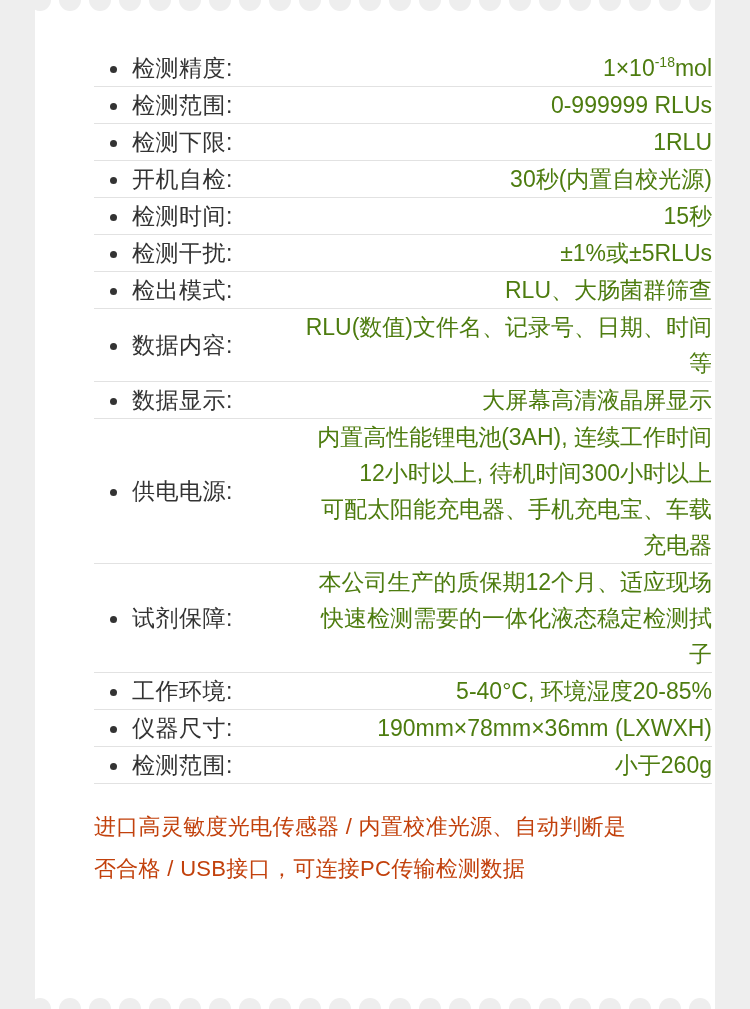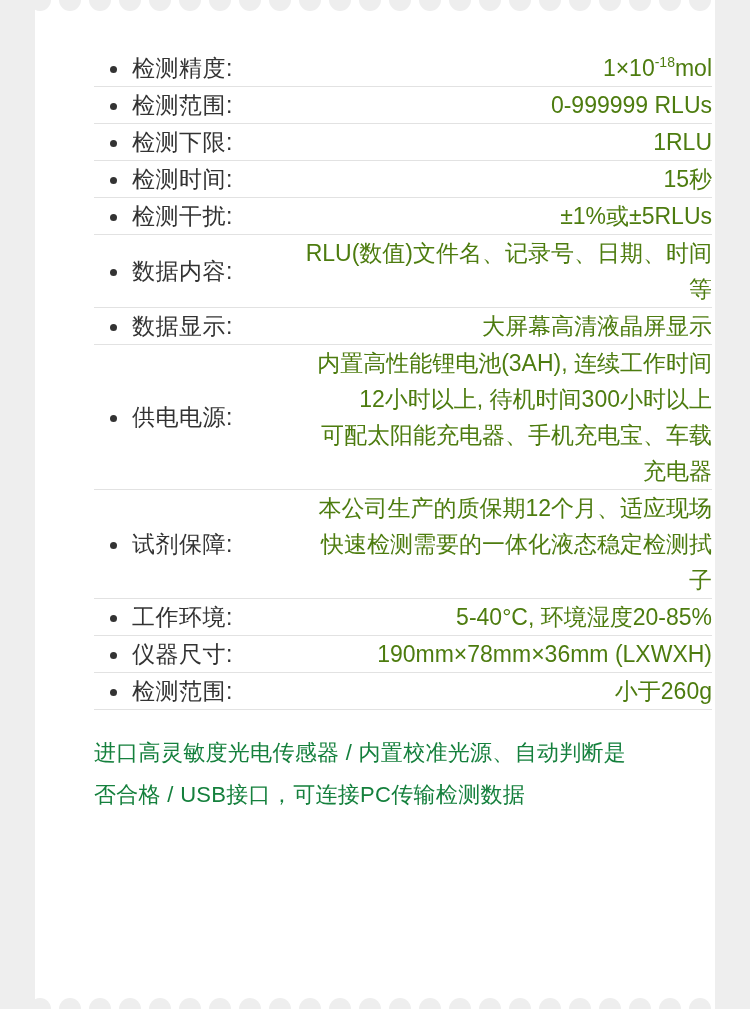--- a/index.html
+++ b/index.html
@@ -181,6 +181,13 @@
             </tr>
             <tr>
               <td class="bullet-cell"><span class="bullet"></span></td>
+              <td class="label-cell">开机自检:</td>
+              <td class="value-cell">
+                <span class="value-line">30秒(内置自校光源)</span>
+              </td>
+            </tr>
+            <tr>
+              <td class="bullet-cell"><span class="bullet"></span></td>
               <td class="label-cell">检测时间:</td>
               <td class="value-cell">
                 <span class="value-line">15秒</span>

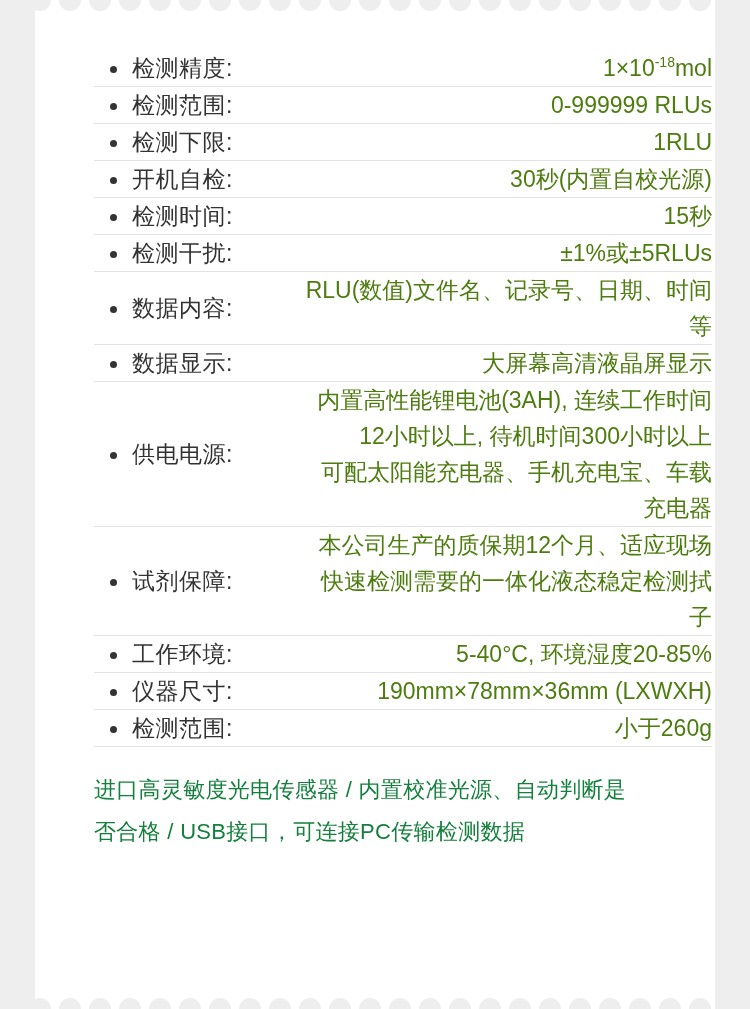--- a/index.html
+++ b/index.html
@@ -202,6 +202,13 @@
             </tr>
             <tr>
               <td class="bullet-cell"><span class="bullet"></span></td>
+              <td class="label-cell">检出模式:</td>
+              <td class="value-cell">
+                <span class="value-line">RLU、大肠菌群筛查</span>
+              </td>
+            </tr>
+            <tr>
+              <td class="bullet-cell"><span class="bullet"></span></td>
               <td class="label-cell">数据内容:</td>
               <td class="value-cell">
                 <span class="value-line">RLU(数值)文件名、记录号、日期、时间等</span>

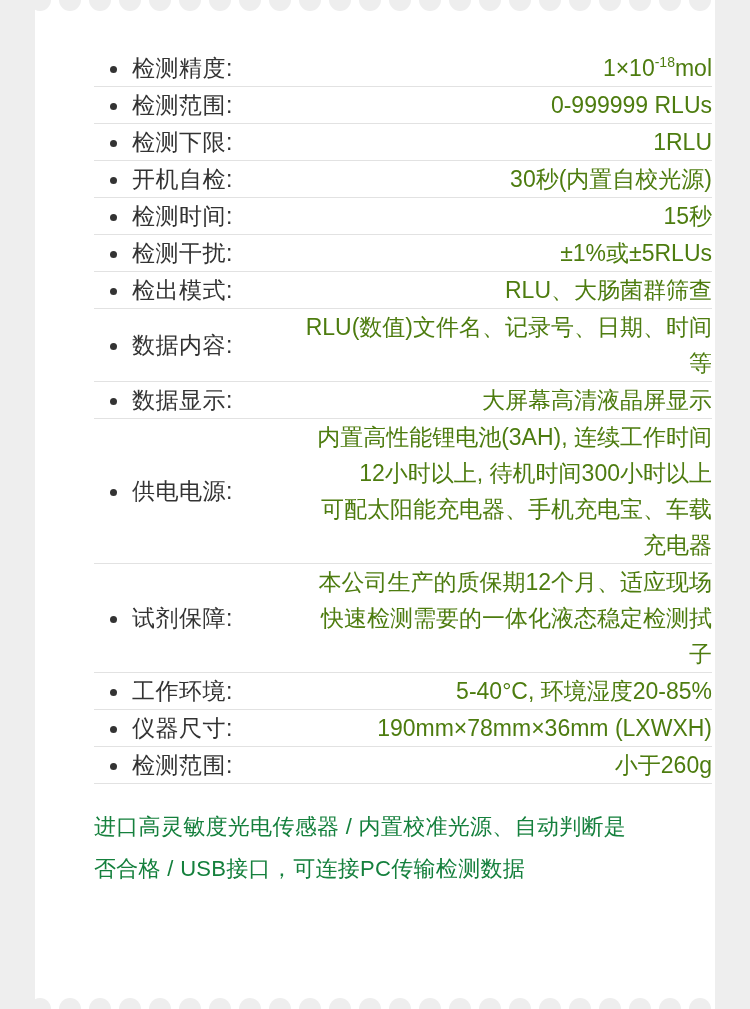--- a/index.html
+++ b/index.html
@@ -115,7 +115,7 @@
     width: 618px;
     margin: 22px auto 0 auto;
     font-size: 22px;
-    color: #15803d;
+    color: #c2410c;
     line-height: 42px;
     letter-spacing: 0.3px;
   }

